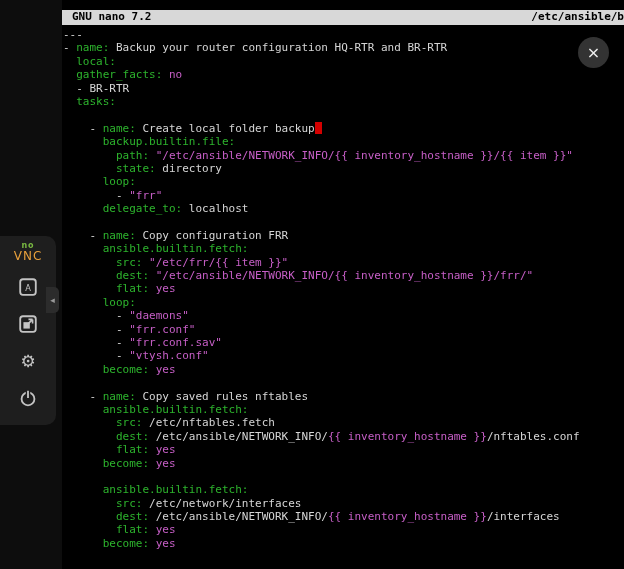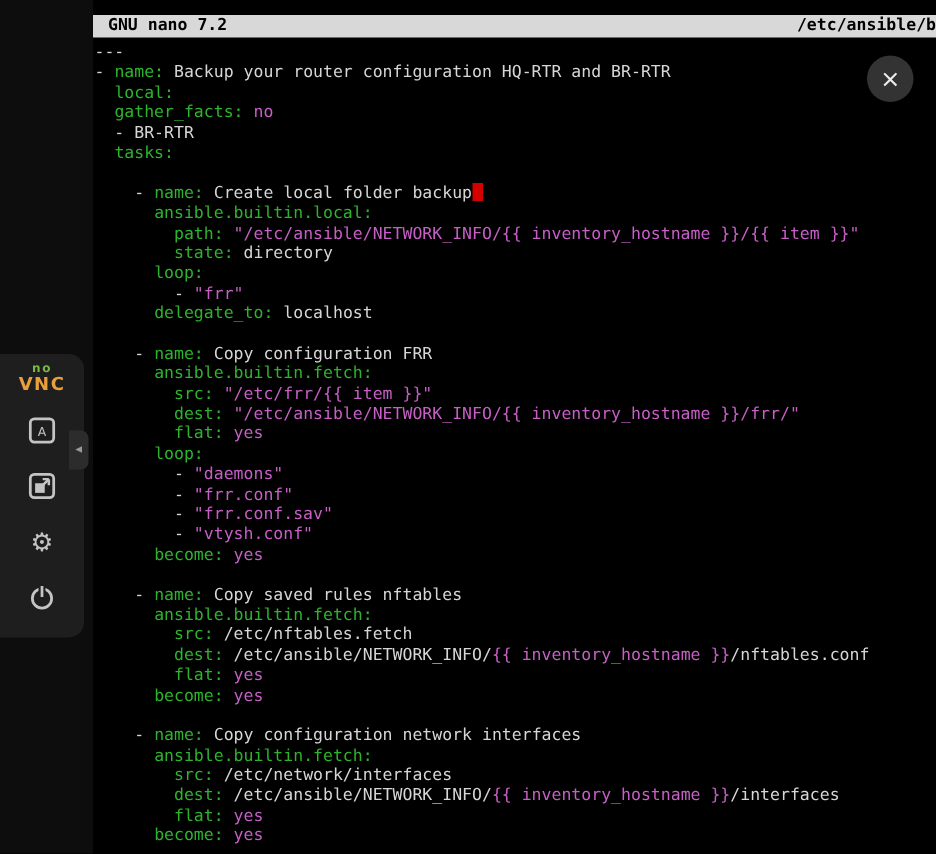--- a/index.html
+++ b/index.html
@@ -115,7 +115,7 @@
       <div class="line"><span class="p">  </span><span class="k">tasks:</span></div>
       <div class="line">&nbsp;</div>
       <div class="line"><span class="p">    - </span><span class="k">name:</span><span class="p"> Create local folder backup</span><span class="cursor"></span></div>
-      <div class="line"><span class="p">      </span><span class="k">ansible.builtin.local:</span></div>
+      <div class="line"><span class="p">      </span><span class="k">backup.builtin.file:</span></div>
       <div class="line"><span class="p">        </span><span class="k">path:</span><span class="p"> </span><span class="s">"/etc/ansible/NETWORK_INFO/{{ inventory_hostname }}/{{ item }}"</span></div>
       <div class="line"><span class="p">        </span><span class="k">state:</span><span class="p"> directory</span></div>
       <div class="line"><span class="p">      </span><span class="k">loop:</span></div>

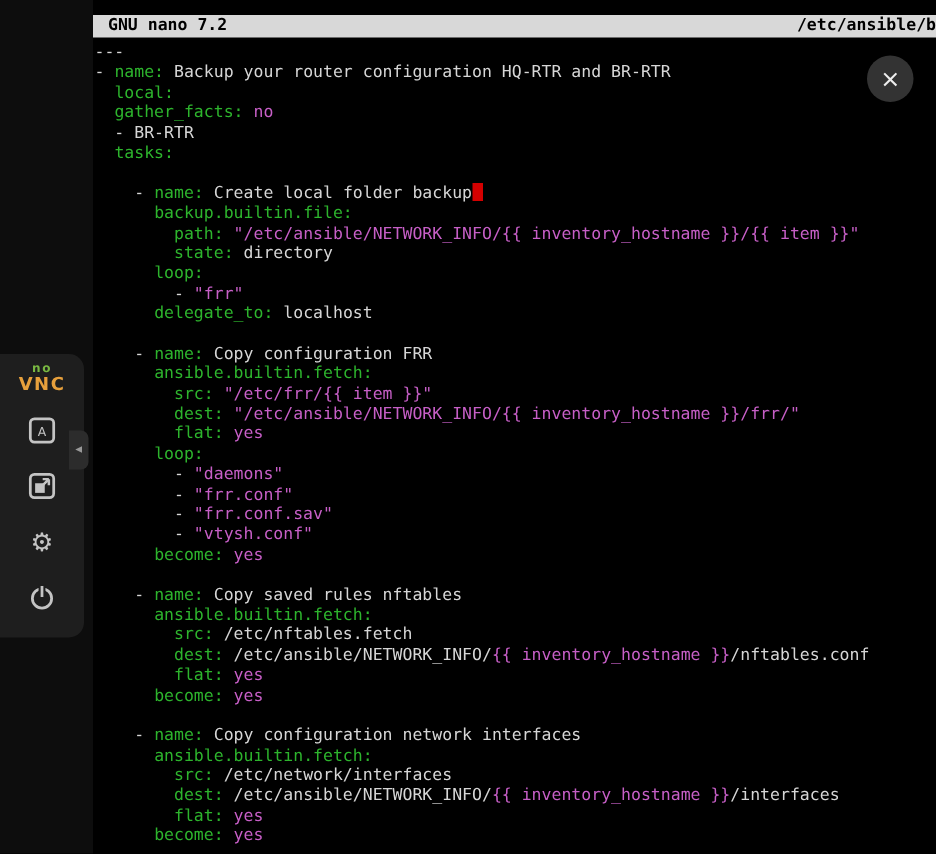--- a/index.html
+++ b/index.html
@@ -16,7 +16,7 @@
   }
   .logo{display:flex;flex-direction:column;align-items:center;line-height:1;margin-bottom:3px;user-select:none;}
   .logo-no{color:var(--logo-small,#79b842);font-size:8px;font-weight:bold;letter-spacing:1px;}
-  .logo-vnc{color:var(--logo-text,#e7a03c);font-size:12px;font-weight:bold;letter-spacing:1px;text-align:center;}
+  .logo-vnc{color:var(--logo-text,#e7a03c);font-size:12px;font-weight:normal;letter-spacing:1px;text-align:center;}
   .sbtn{
     width:30px;height:30px;background:transparent;border:none;padding:0;margin:0;
     display:flex;align-items:center;justify-content:center;cursor:pointer;color:#c4c4c4;

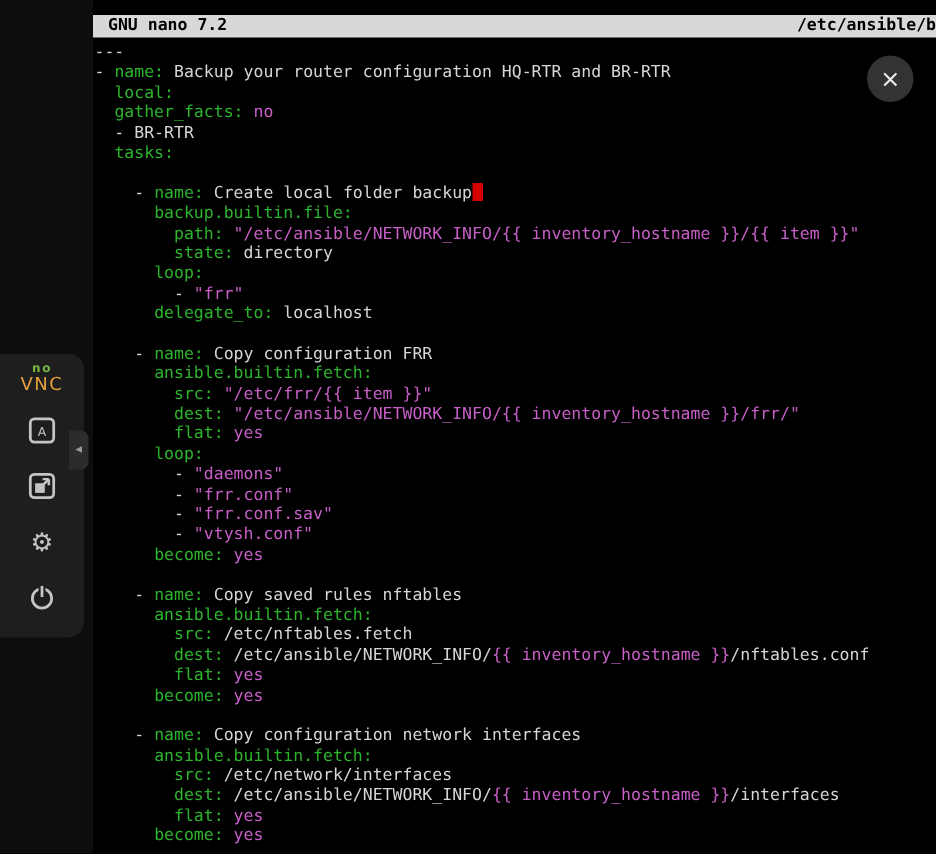--- a/index.html
+++ b/index.html
@@ -141,7 +141,6 @@
       <div class="line"><span class="p">        </span><span class="k">flat:</span><span class="p"> </span><span class="b">yes</span></div>
       <div class="line"><span class="p">      </span><span class="k">become:</span><span class="p"> </span><span class="b">yes</span></div>
       <div class="line">&nbsp;</div>
-      <div class="line"><span class="p">    - </span><span class="k">name:</span><span class="p"> Copy configuration network interfaces</span></div>
       <div class="line"><span class="p">      </span><span class="k">ansible.builtin.fetch:</span></div>
       <div class="line"><span class="p">        </span><span class="k">src:</span><span class="p"> /etc/network/interfaces</span></div>
       <div class="line"><span class="p">        </span><span class="k">dest:</span><span class="p"> /etc/ansible/NETWORK_INFO/</span><span class="s">{{ inventory_hostname }}</span><span class="p">/interfaces</span></div>

